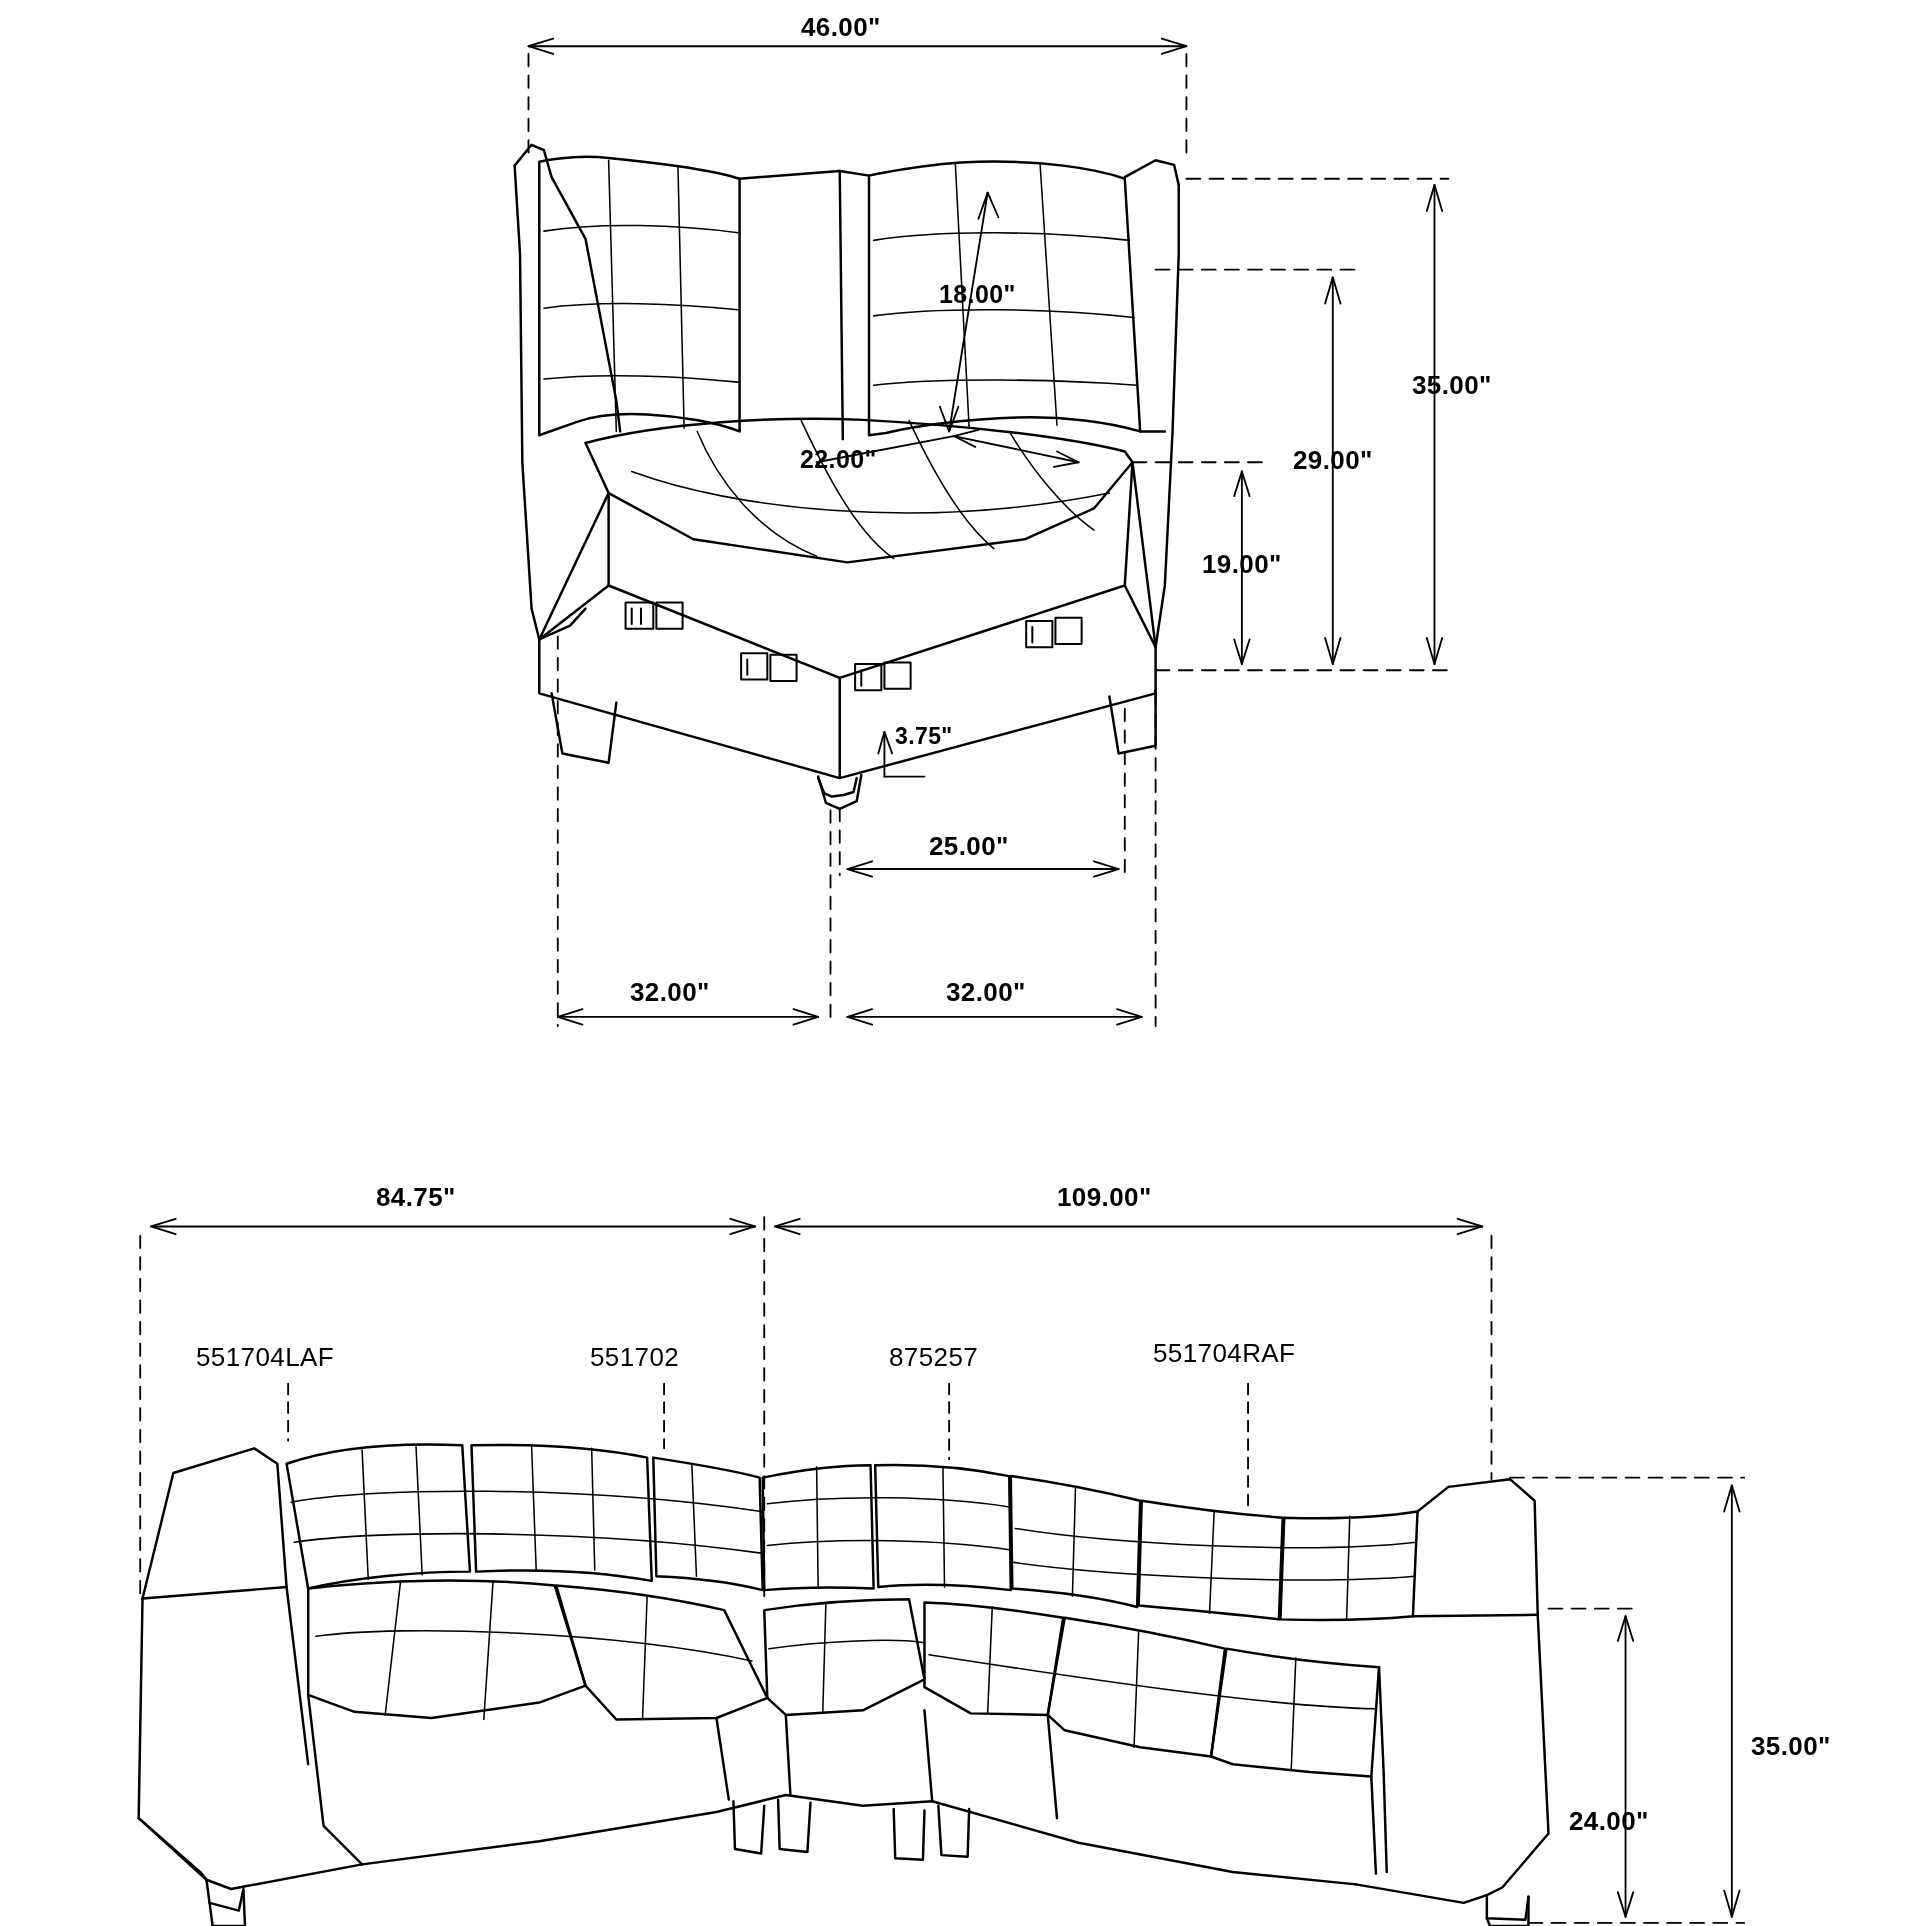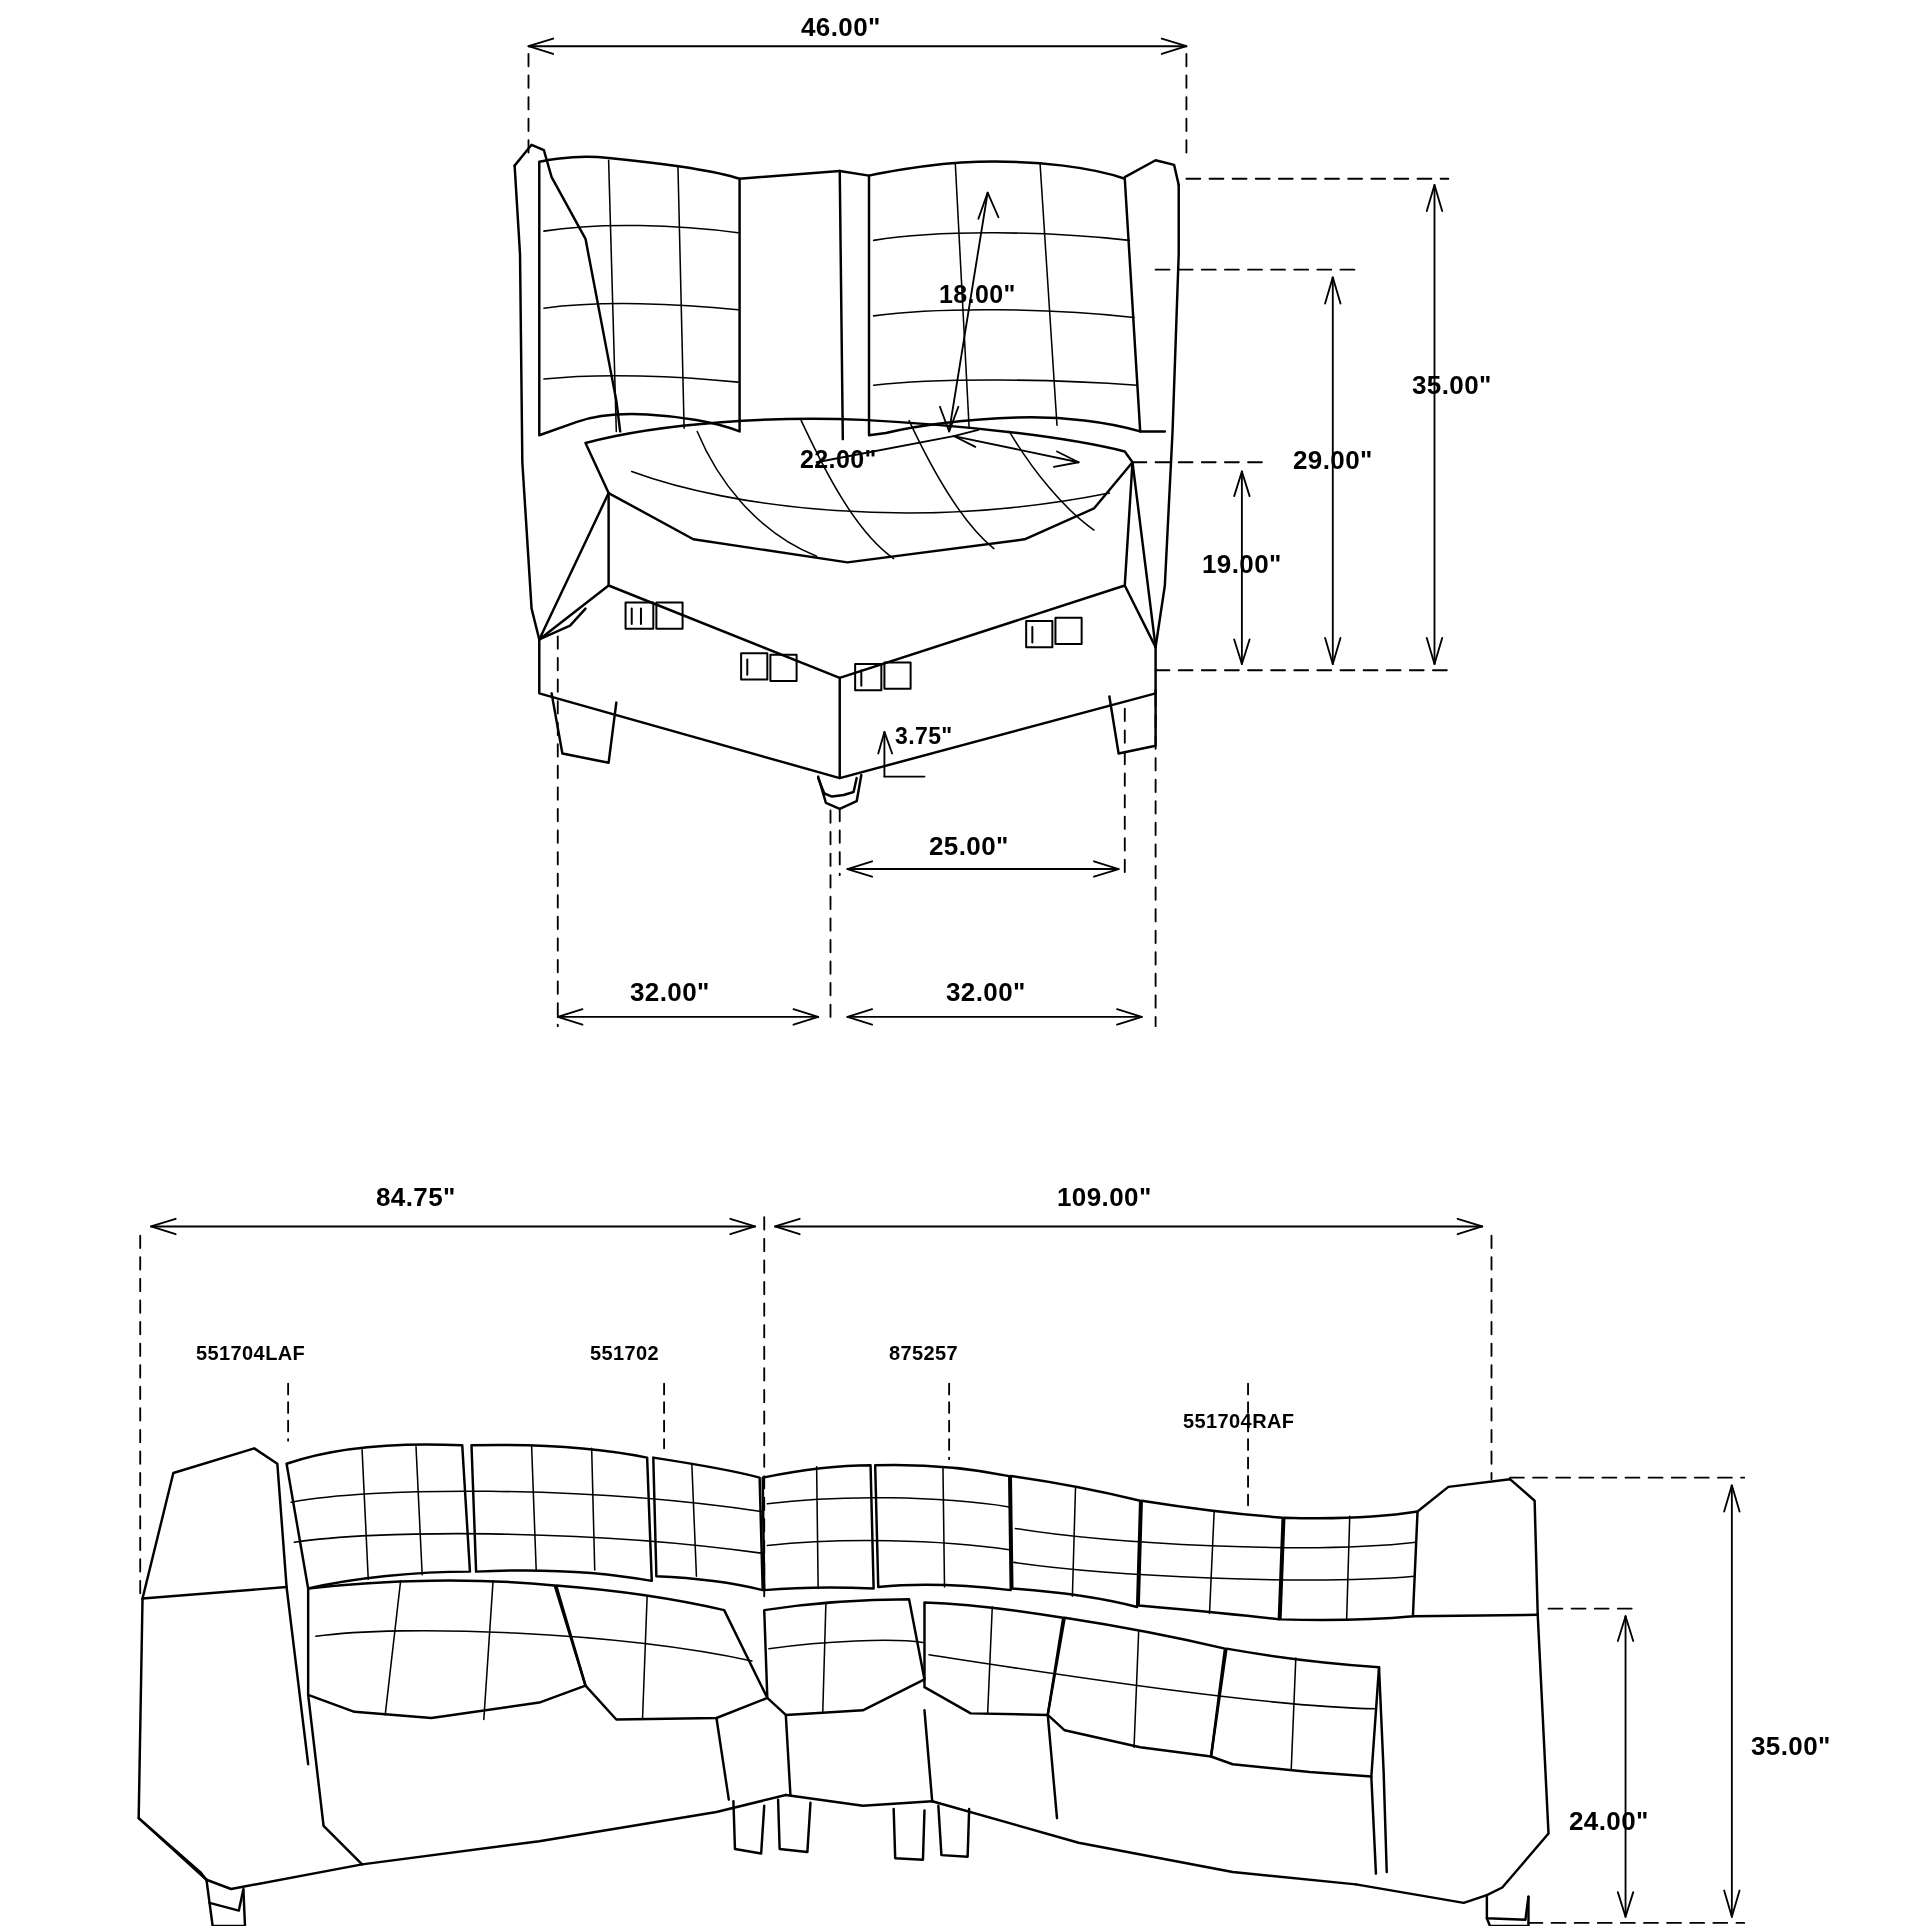--- a/index.html
+++ b/index.html
@@ -25,8 +25,8 @@
   .d-34{font-size:26px;}
   .partlabel{
     position:absolute;
-    font-weight:bold;
-    font-size:20px;
+    font-weight:normal;
+    font-size:26px;
     white-space:nowrap;
     letter-spacing:0.4px;
   }

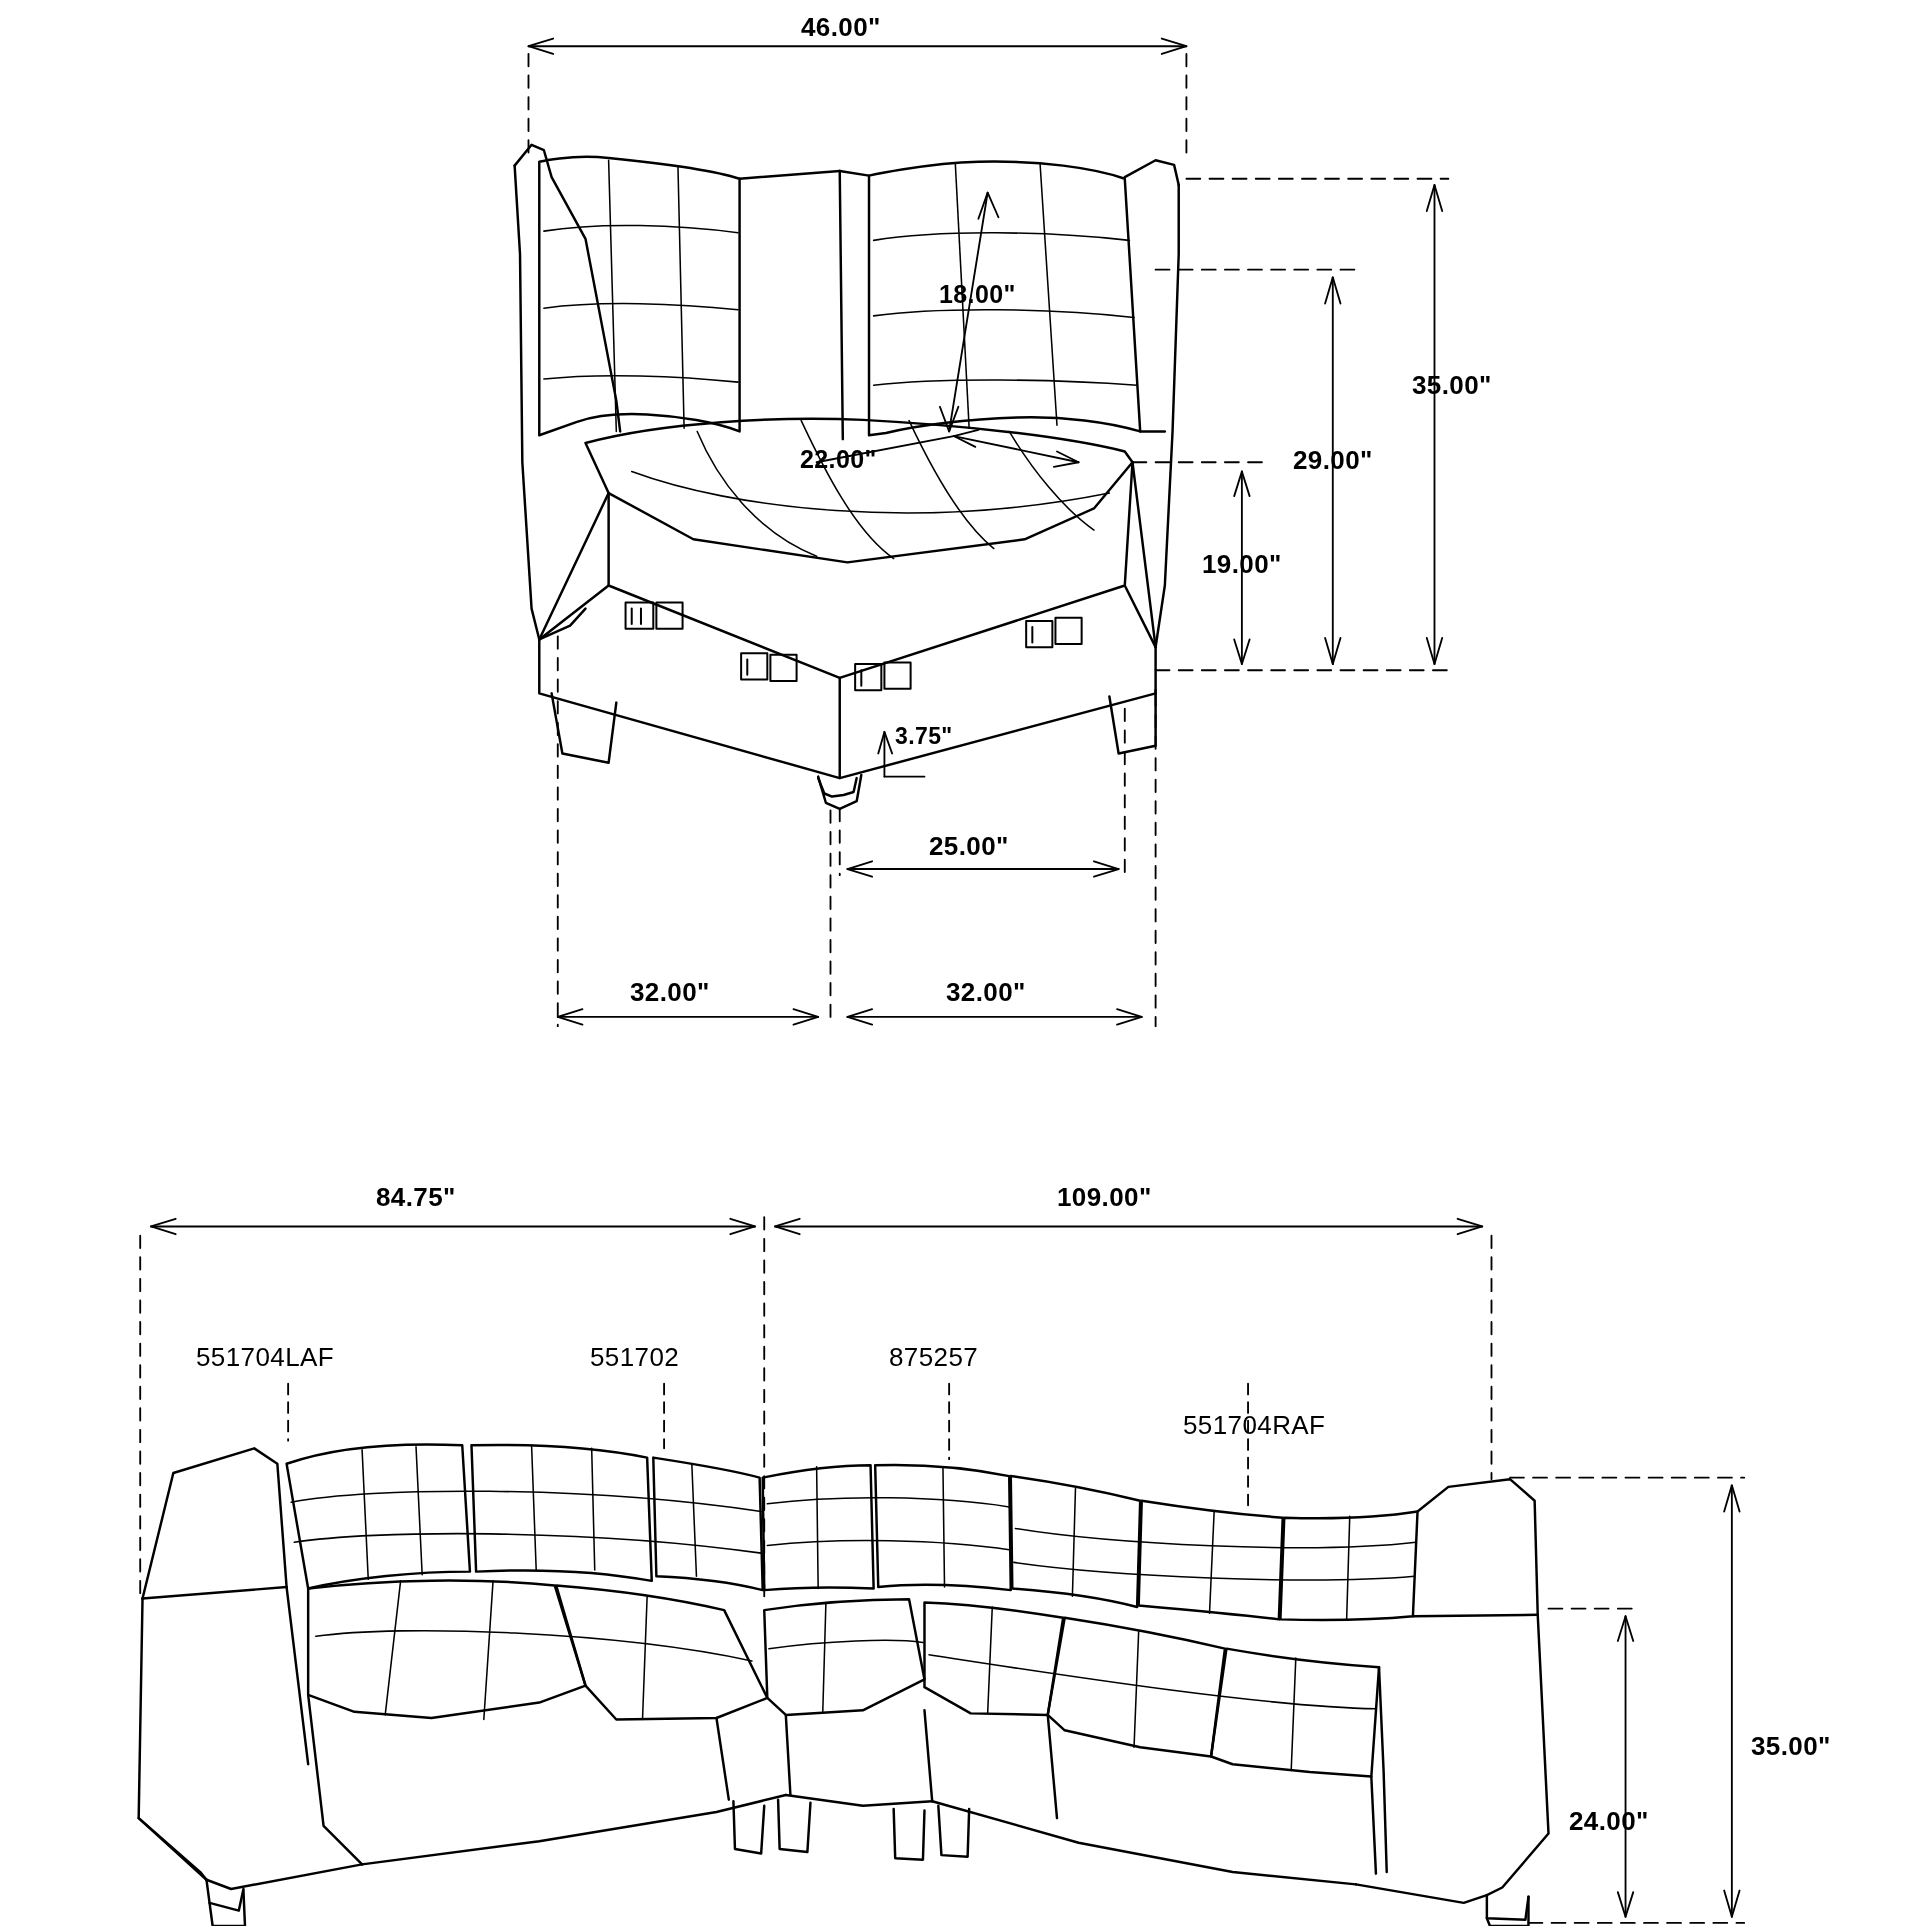--- a/index.html
+++ b/index.html
@@ -318,7 +318,7 @@
 <div class="partlabel" style="left:196px;top:1342px;">551704LAF</div>
 <div class="partlabel" style="left:590px;top:1342px;text-align:center;">551702</div>
 <div class="partlabel" style="left:889px;top:1342px;">875257</div>
-<div class="partlabel" style="left:1153px;top:1410px;margin-left:30px;">551704RAF</div>
+<div class="partlabel" style="left:1153px;top:1338px;">551704RAF</div>
 
 </div>
 

